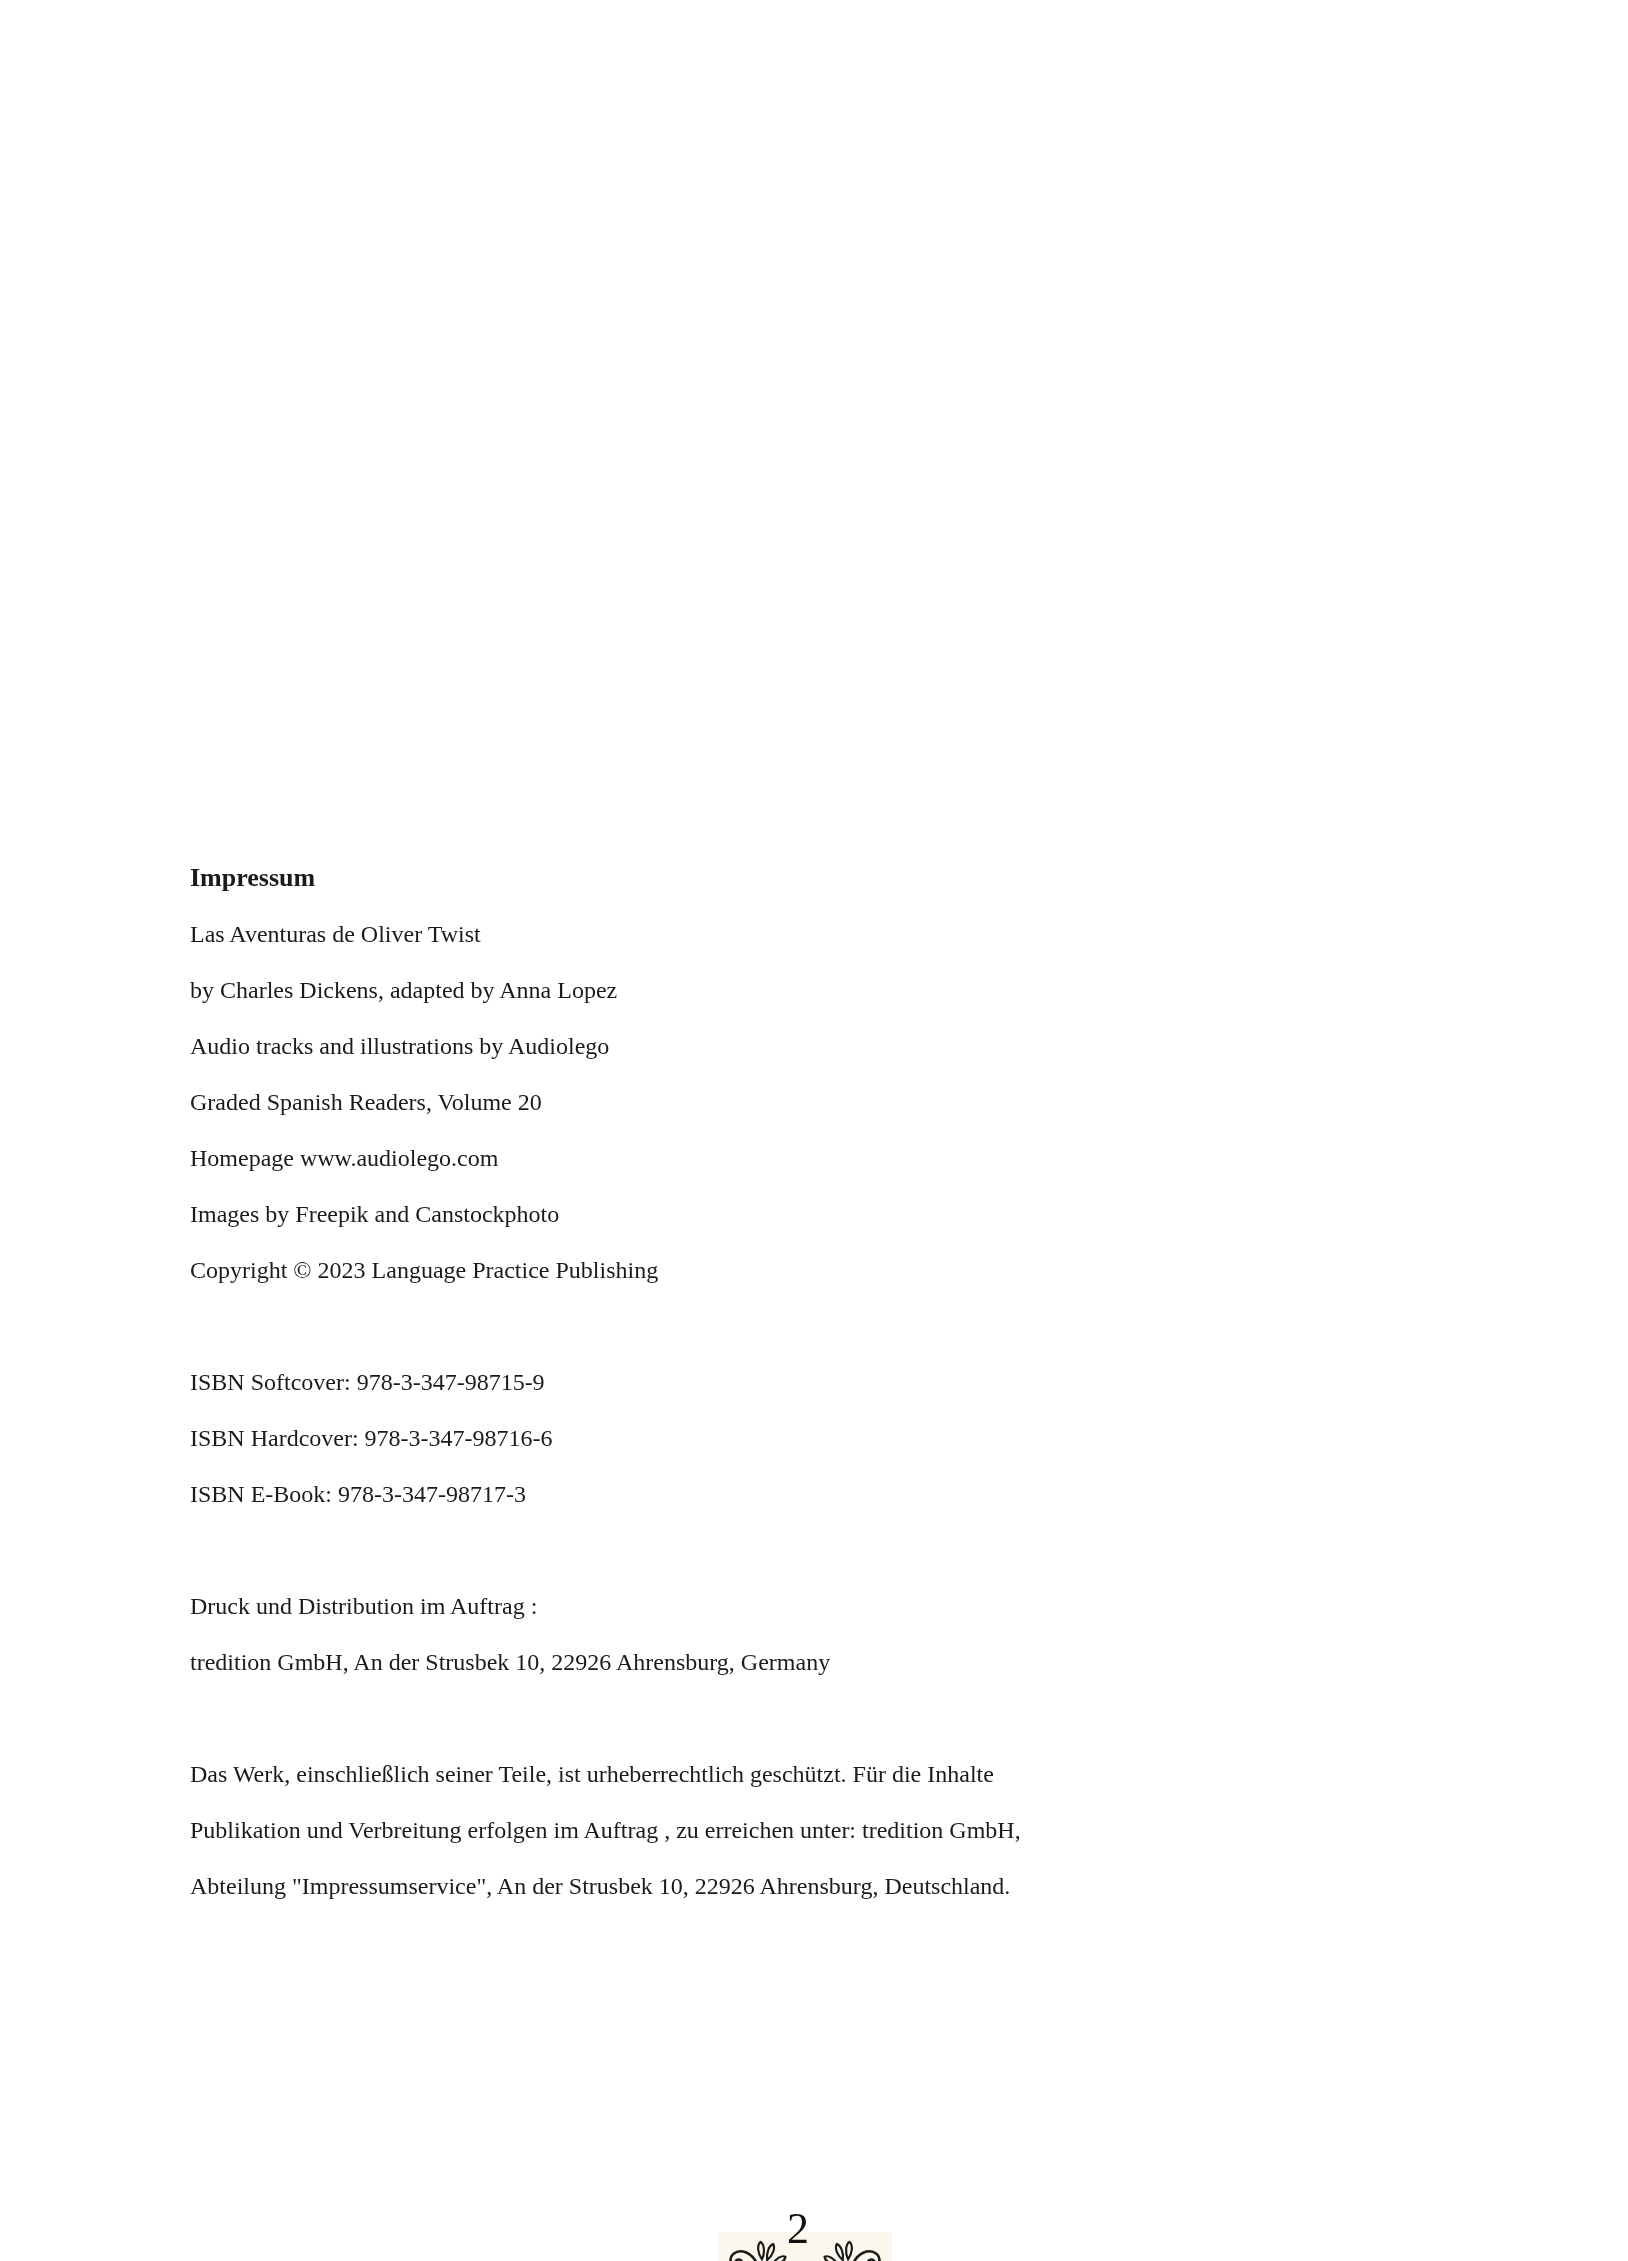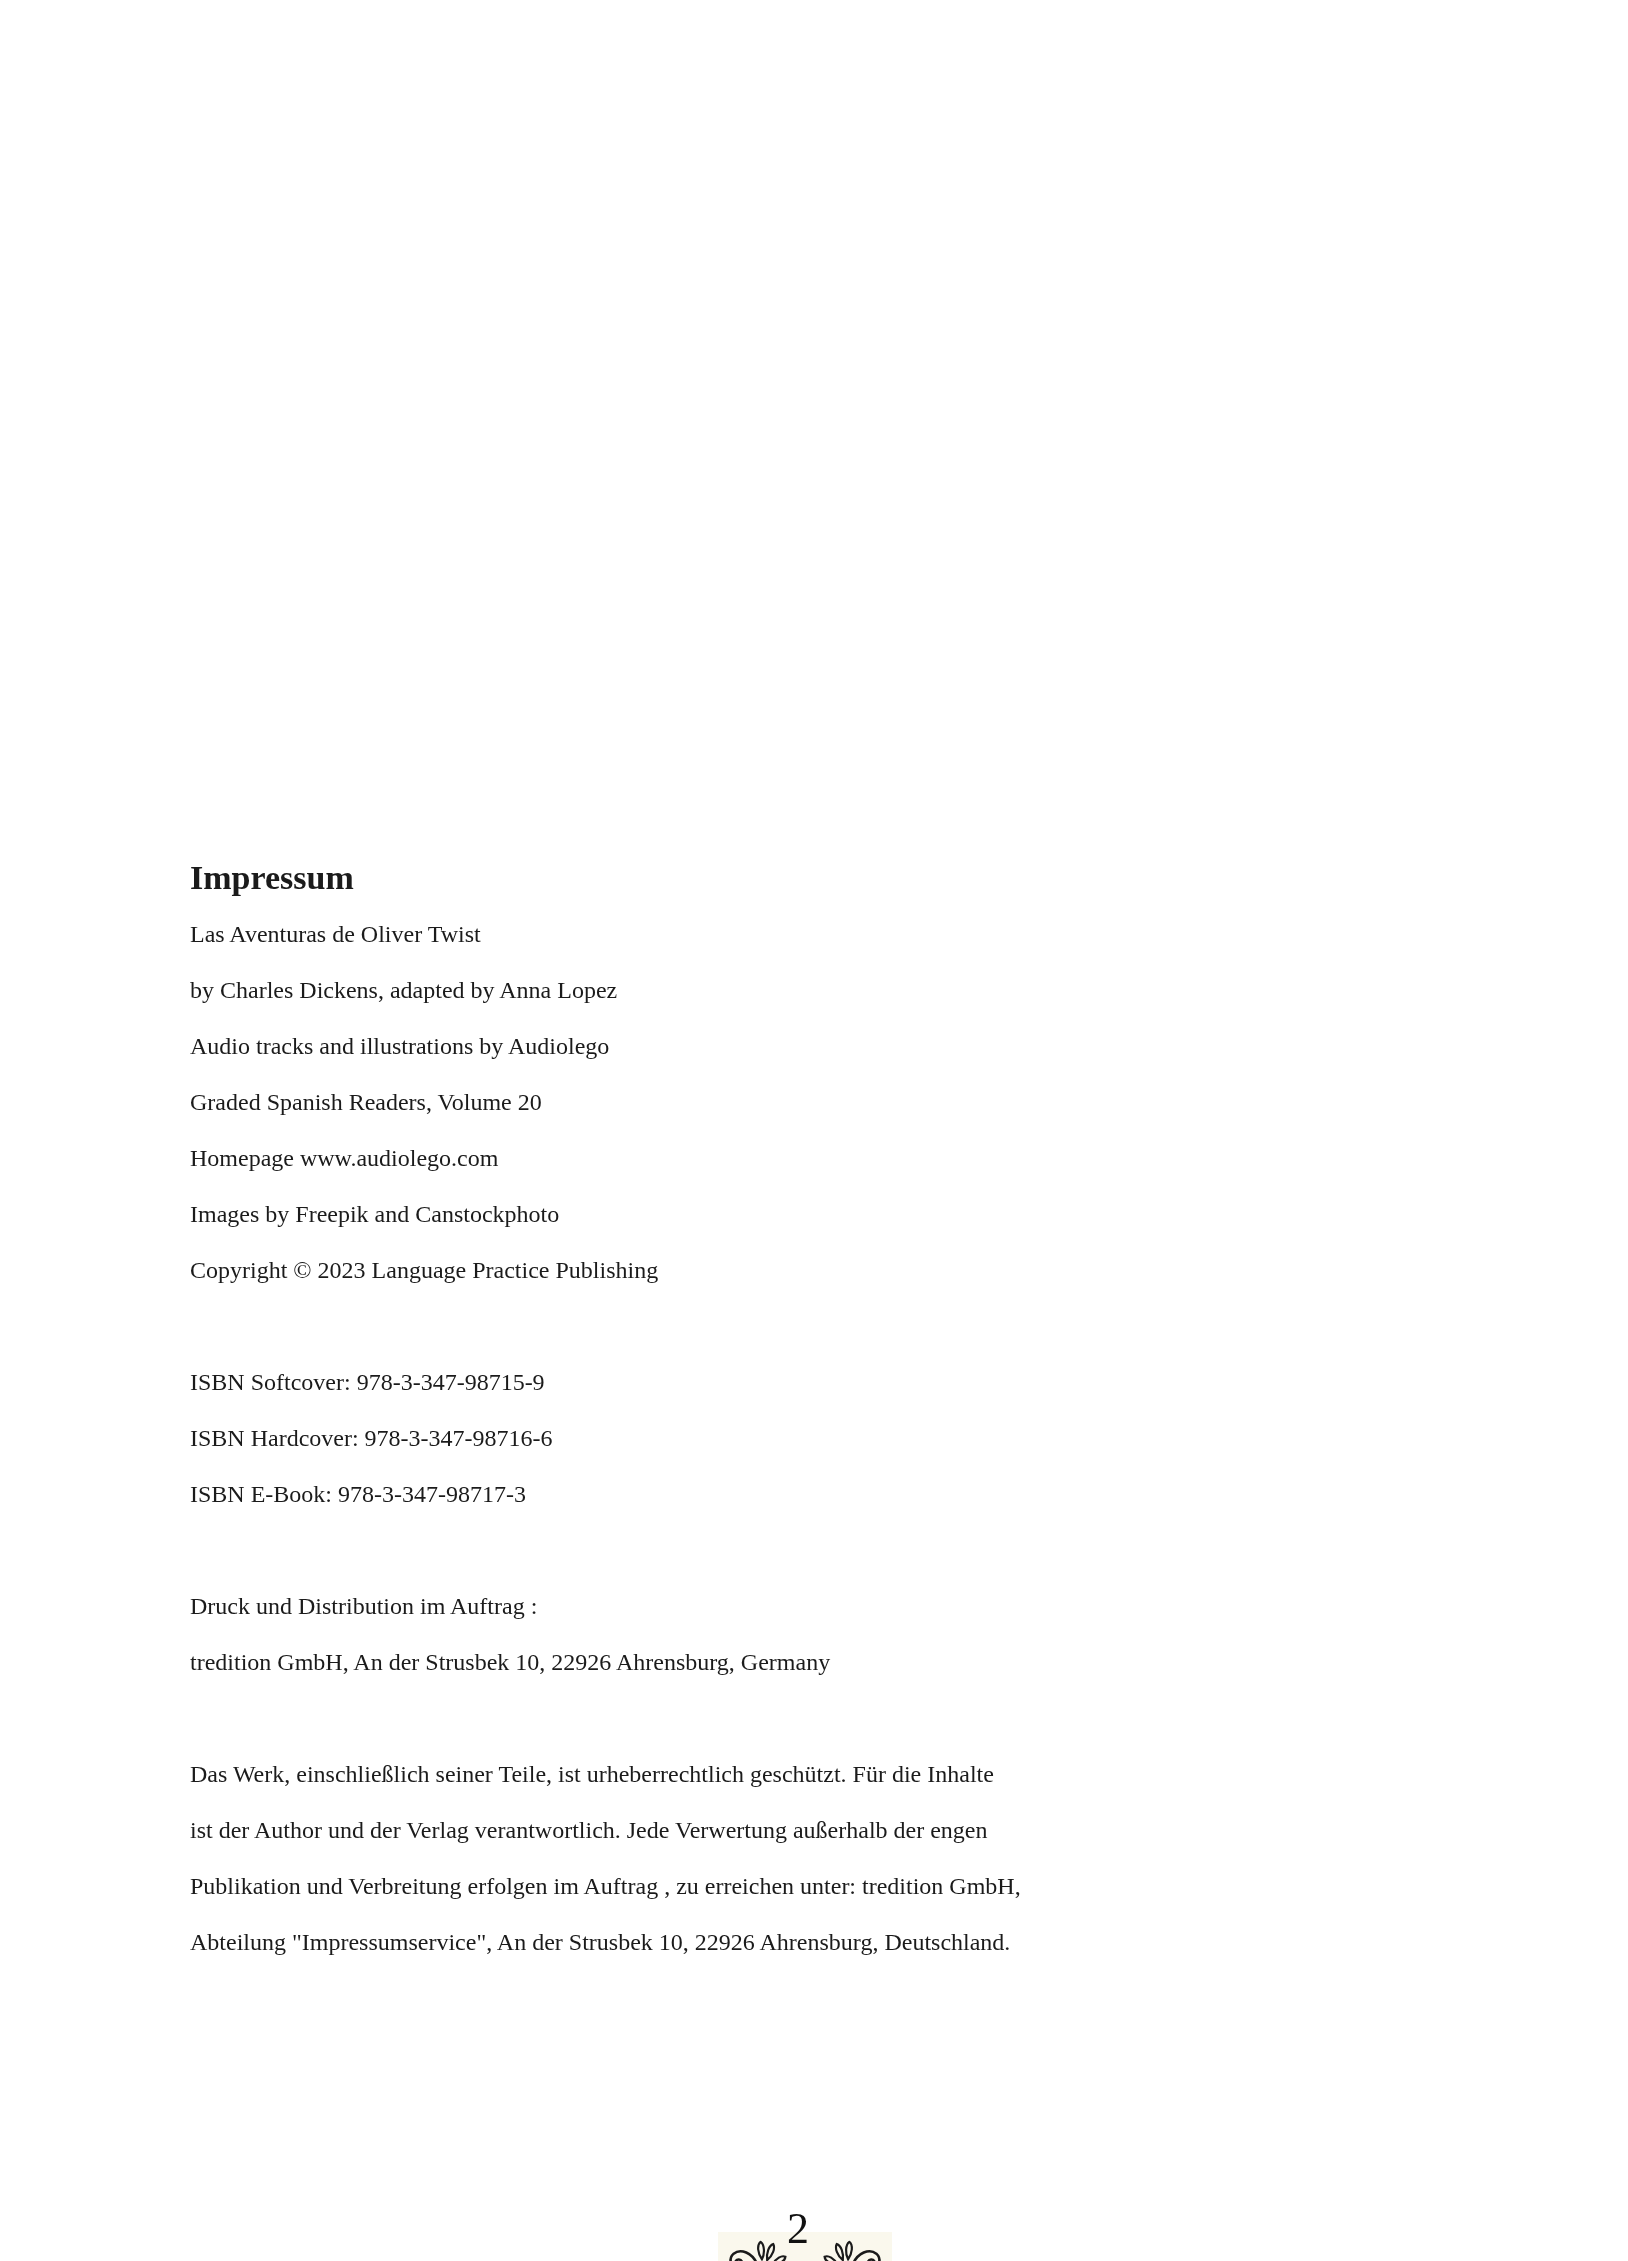--- a/index.html
+++ b/index.html
@@ -29,7 +29,7 @@
   }
   .heading {
     font-weight: 700;
-    font-size: 34px;
+    font-size: 26px;
     font-family: Liberation Serif, serif;
   }
   .gap {

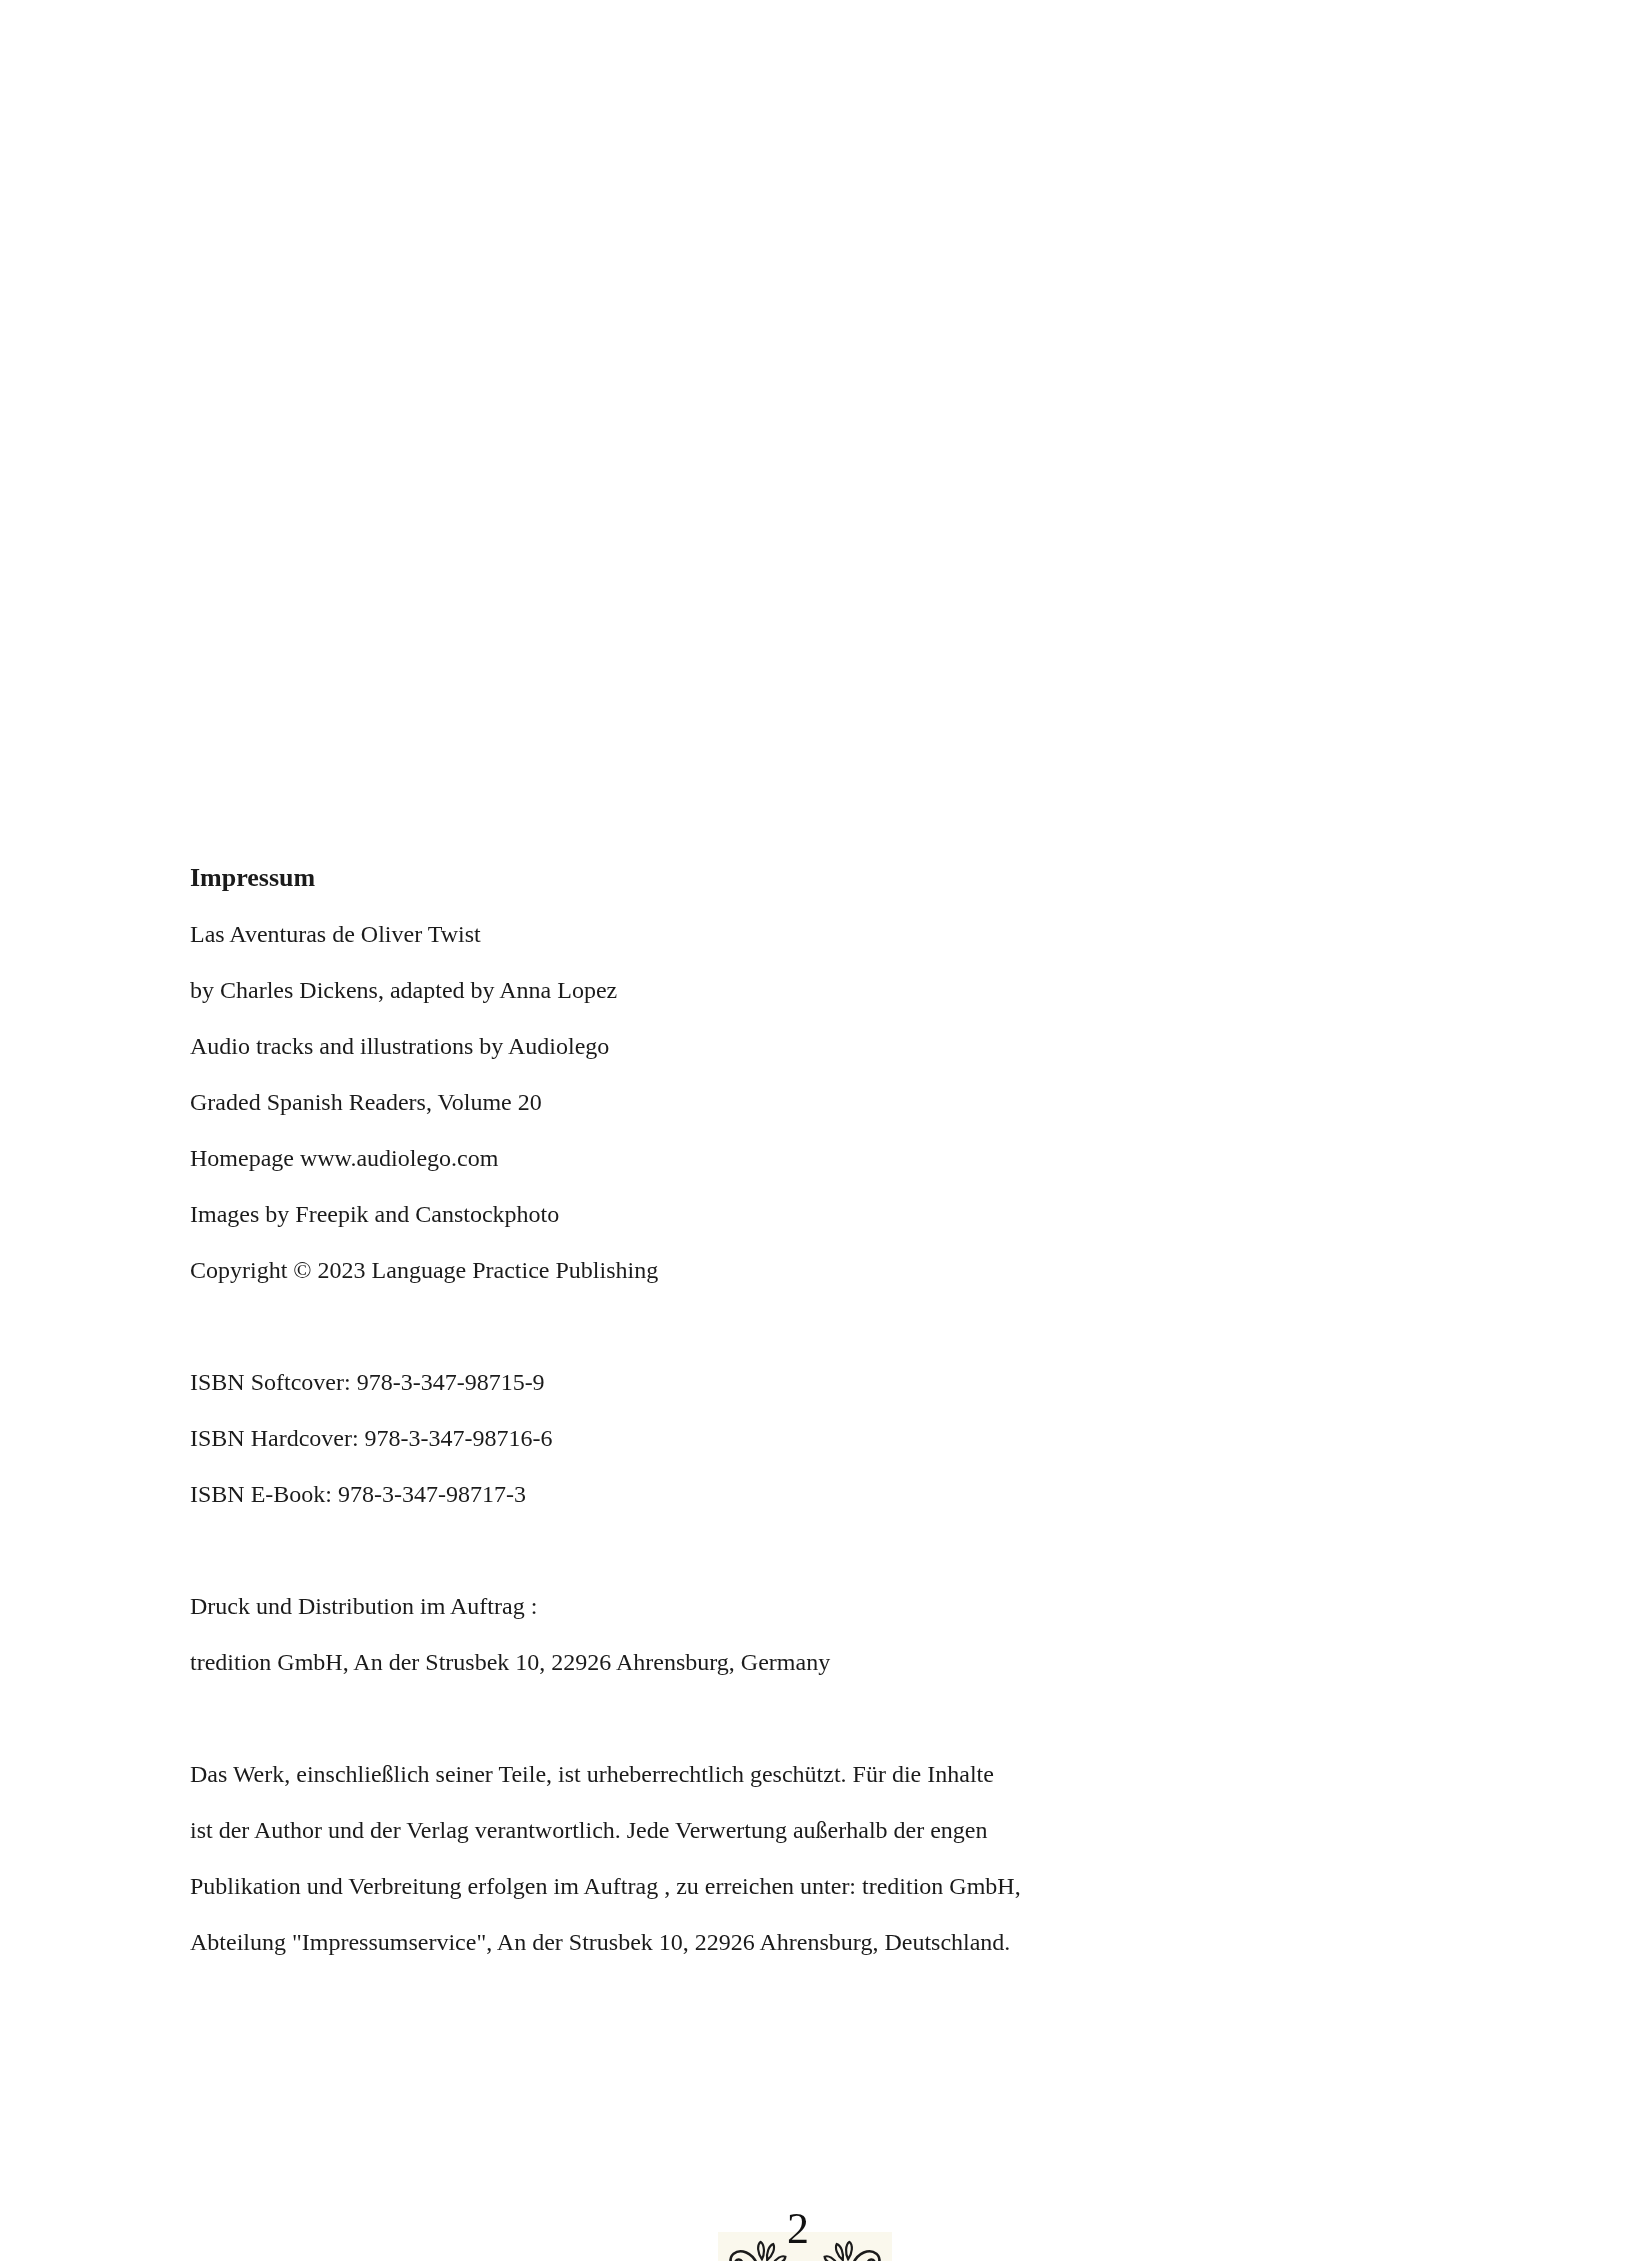--- a/index.html
+++ b/index.html
@@ -96,7 +96,6 @@
     <div class="gap"></div>
 
     <p class="line">Das Werk, einschließlich seiner Teile, ist urheberrechtlich geschützt. Für die Inhalte</p>
-    <p class="line">ist der Author und der Verlag verantwortlich. Jede Verwertung außerhalb der engen</p>
     <p class="line">Publikation und Verbreitung erfolgen im Auftrag , zu erreichen unter: tredition GmbH,</p>
     <p class="line">Abteilung "Impressumservice", An der Strusbek 10, 22926 Ahrensburg, Deutschland.</p>
   </section>

